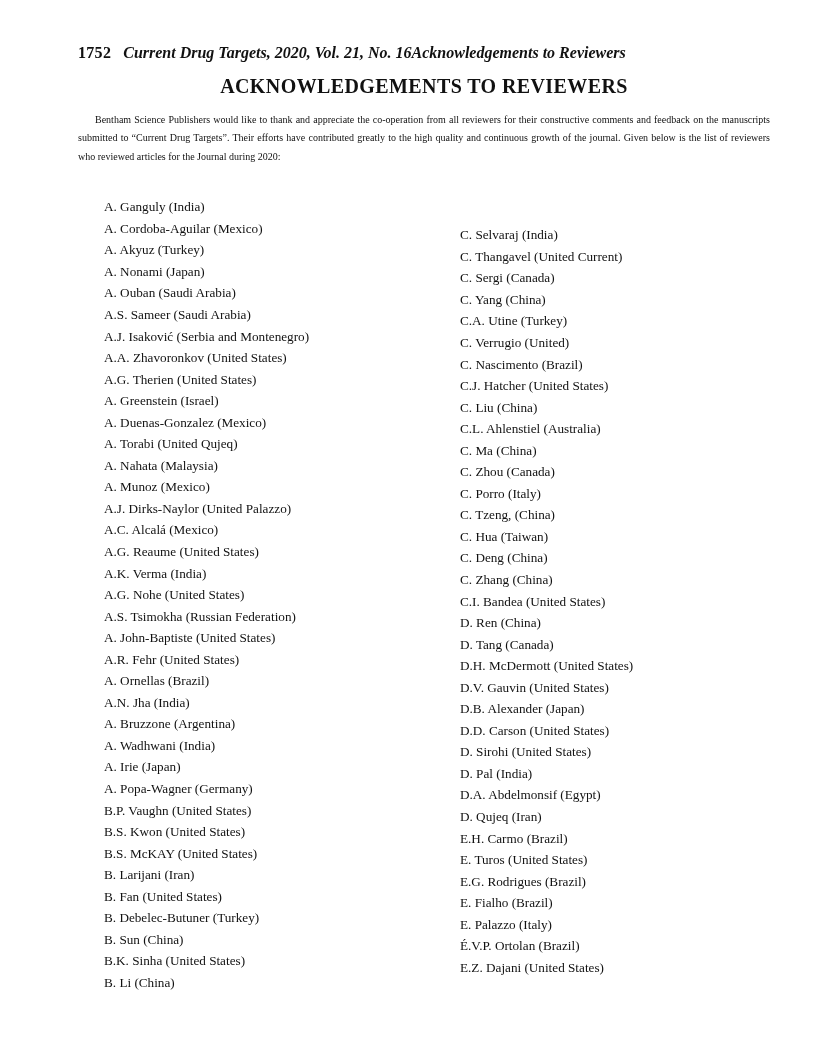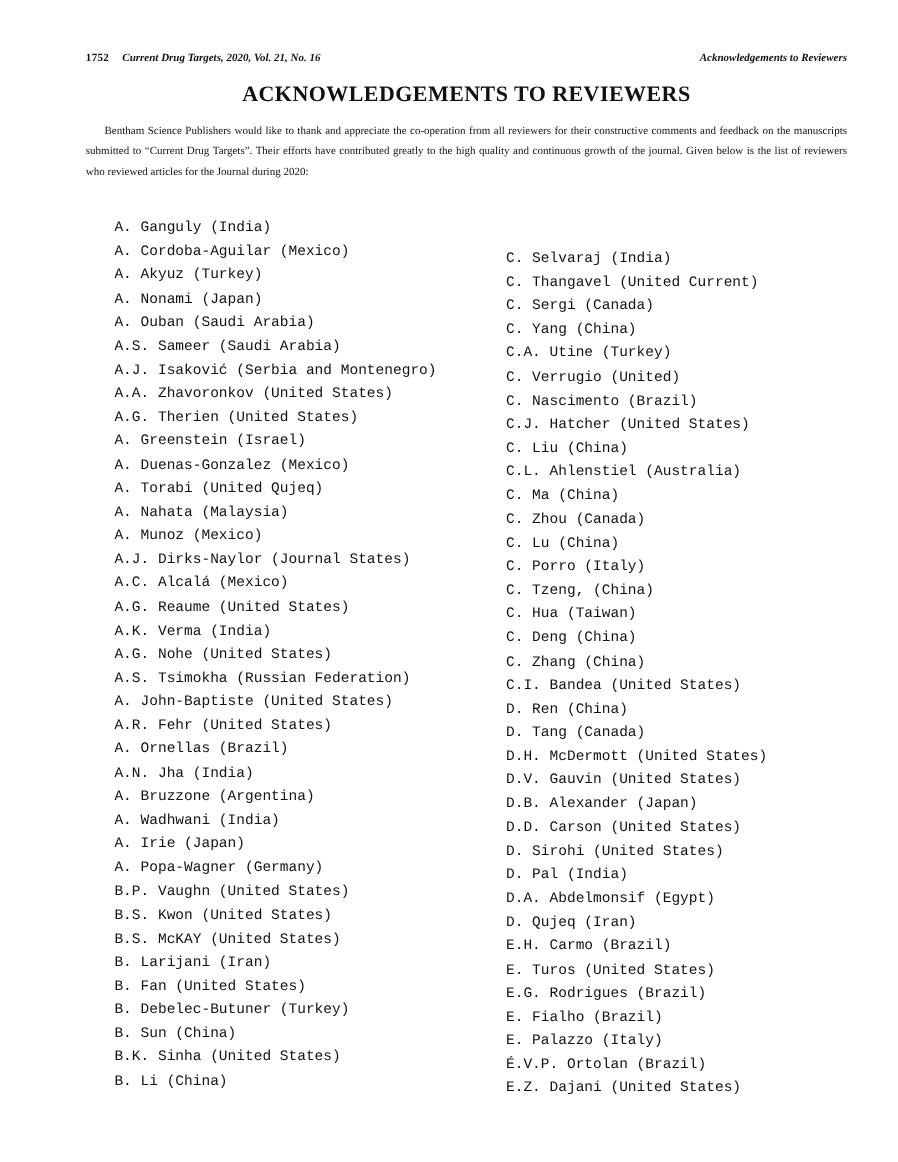--- a/index.html
+++ b/index.html
@@ -19,9 +19,8 @@
   }
   .running-header {
     display: flex;
-    justify-content: space-between;
     align-items: baseline;
-    font-size: 10px;
+    font-size: 16px;
     font-weight: bold;
     line-height: 13px;
   }

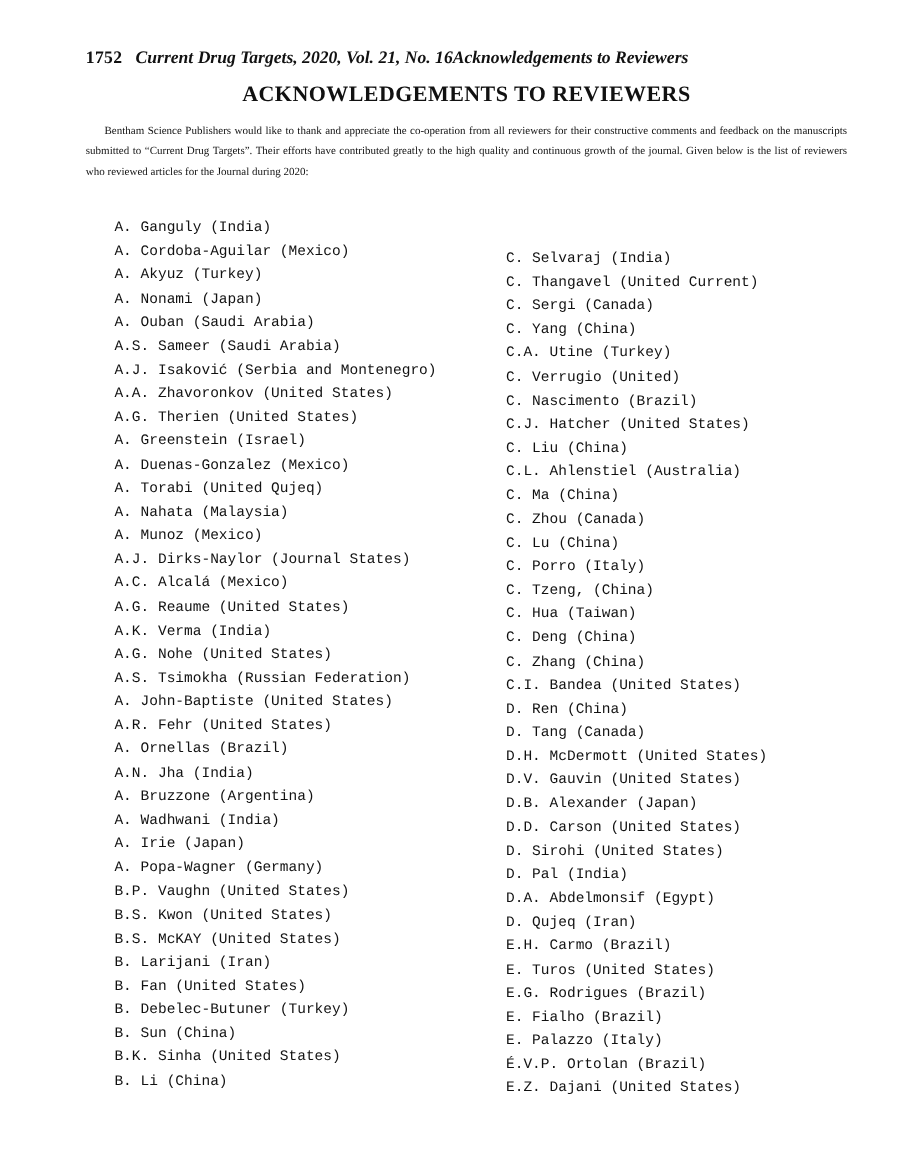--- a/index.html
+++ b/index.html
@@ -57,7 +57,6 @@
   }
   ul.reviewer-col {
     list-style: none;
-    font-family: Liberation Mono, monospace;
   }
   ul.reviewer-col li {
     font-size: 13.2px;

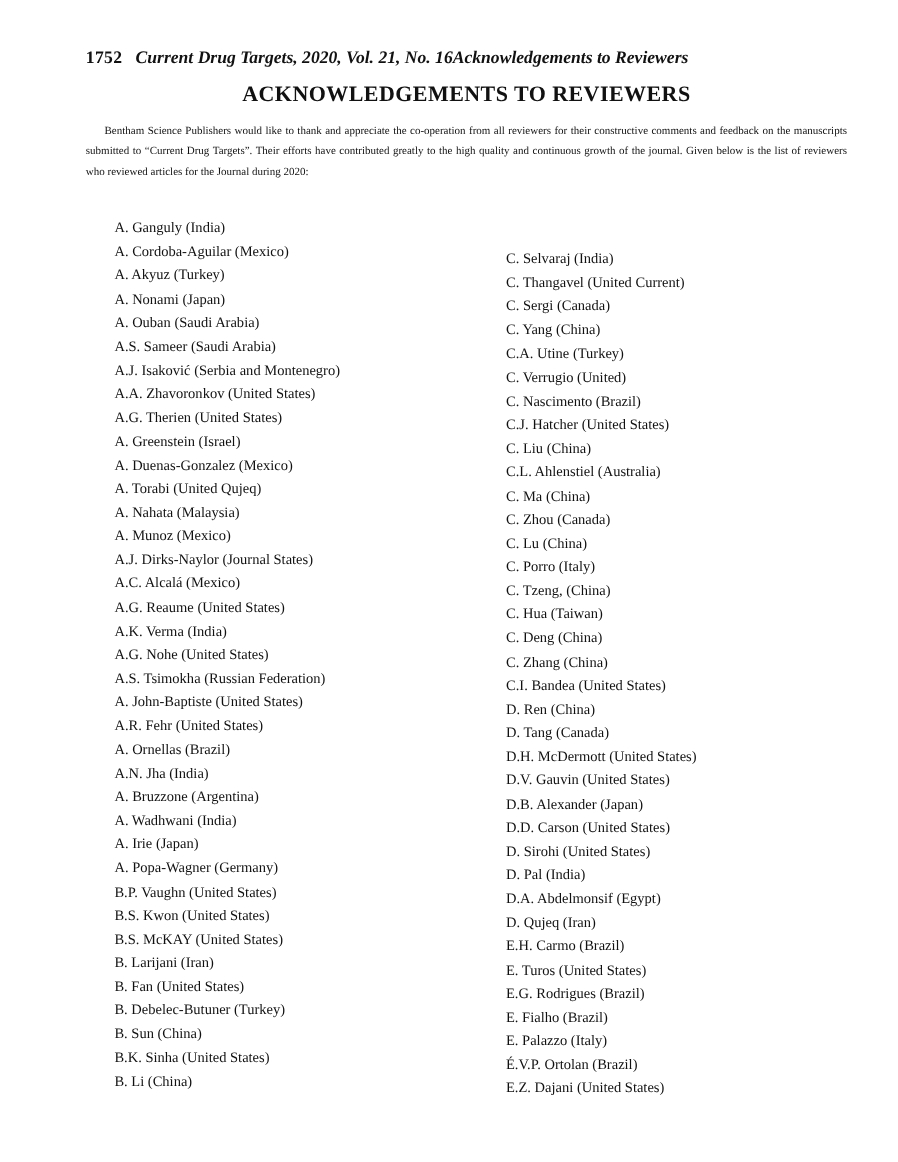--- a/index.html
+++ b/index.html
@@ -142,7 +142,6 @@
         <li>C.L. Ahlenstiel (Australia)</li>
         <li>C. Ma (China)</li>
         <li>C. Zhou (Canada)</li>
-        <li>C. Lu (China)</li>
         <li>C. Porro (Italy)</li>
         <li>C. Tzeng, (China)</li>
         <li>C. Hua (Taiwan)</li>

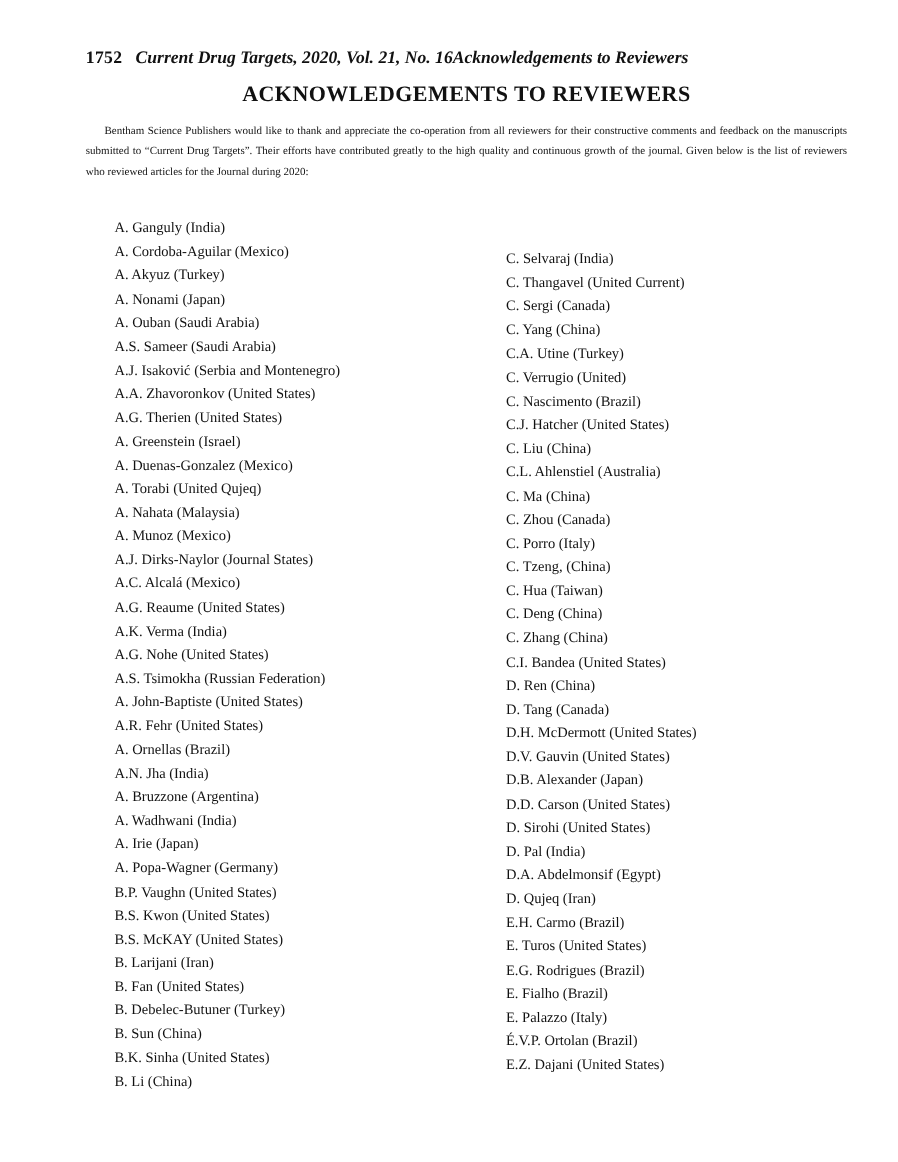--- a/index.html
+++ b/index.html
@@ -105,7 +105,7 @@
         <li>A. Torabi (United Qujeq)</li>
         <li>A. Nahata (Malaysia)</li>
         <li>A. Munoz (Mexico)</li>
-        <li>A.J. Dirks-Naylor (Journal States)</li>
+        <li>A.J. Dirks-Naylor (United Palazzo)</li>
         <li>A.C. Alcalá (Mexico)</li>
         <li>A.G. Reaume (United States)</li>
         <li>A.K. Verma (India)</li>

